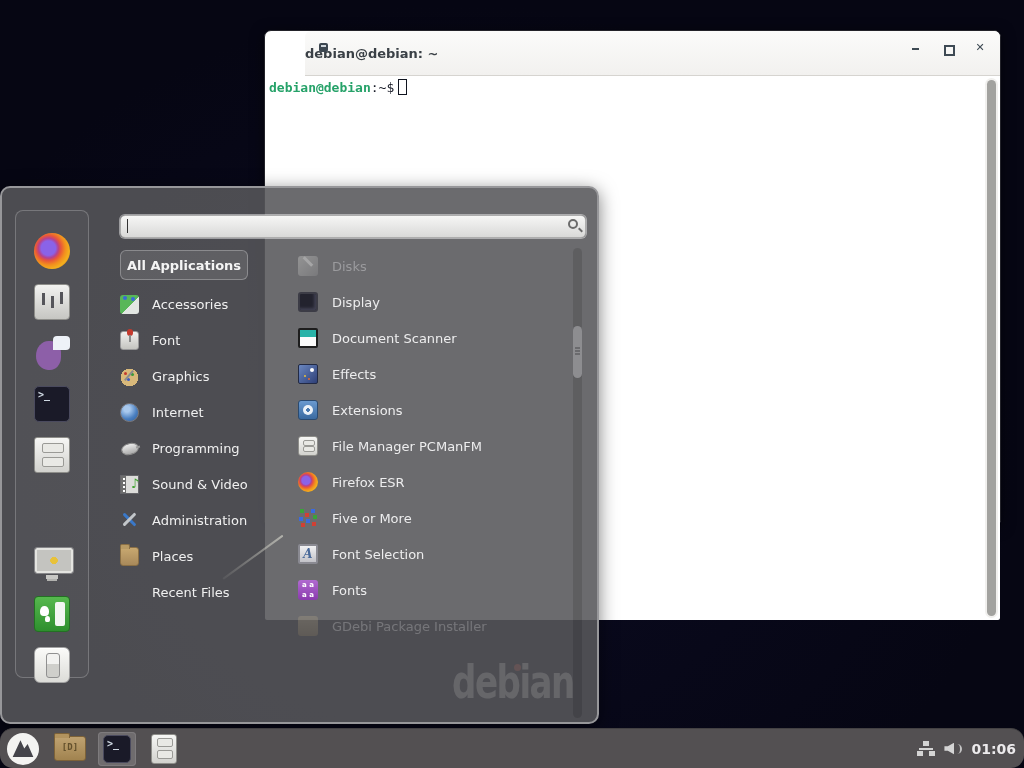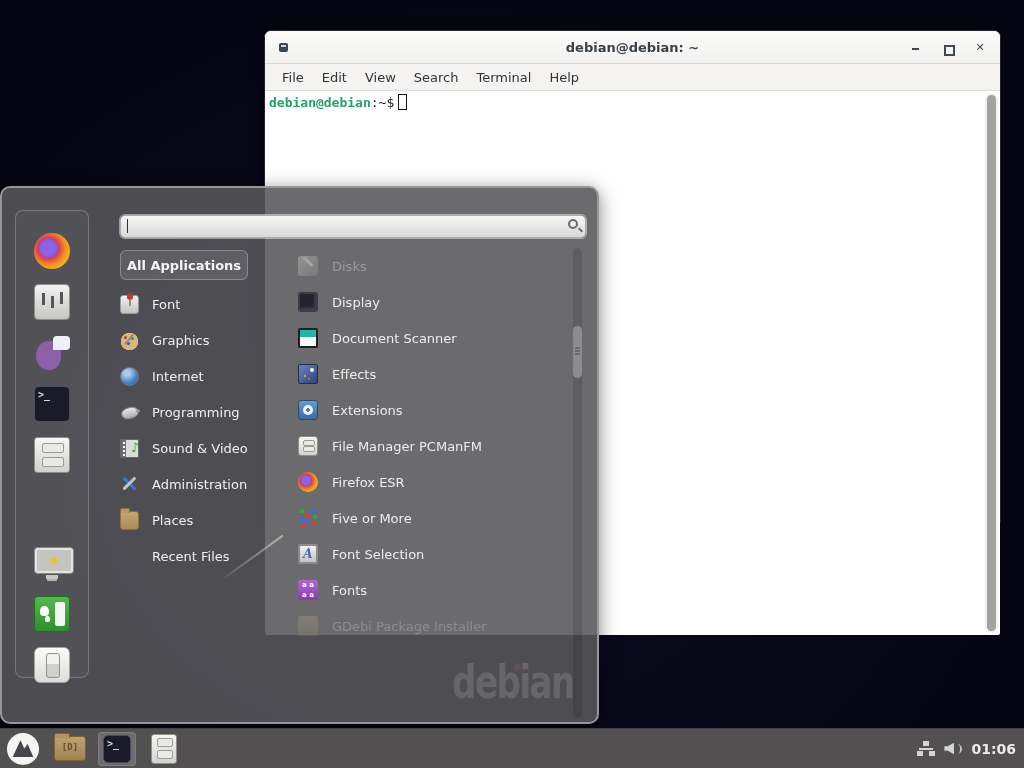--- a/index.html
+++ b/index.html
@@ -19,9 +19,9 @@
   .terminal-window { position:absolute; left:264px; top:30px; width:737px; height:493px;
     z-index:10; border:1px solid #23232a; border-radius:7px 7px 2px 2px;
     box-shadow:0 3px 14px rgba(0,0,0,.55); background:#ffffff; }
-  .titlebar { position:relative; height:33px; border-radius:6px 6px 0 0;
+  .titlebar { position:relative; height:45px; border-radius:6px 6px 0 0;
     background:linear-gradient(#fbfbfa,#f2f1ef); border-bottom:1px solid #d6d4d0;
-    display:flex; align-items:center; justify-content:center; }
+    display:flex; align-items:center; justify-content:flex-start;margin-left:40px; }
   .titlebar .title { font-size:13px; font-weight:bold; color:#3a4046; }
   .win-icon { position:absolute; left:14px; top:12px; width:9px; height:9px;
     background:#3c4650; border-radius:2px; }

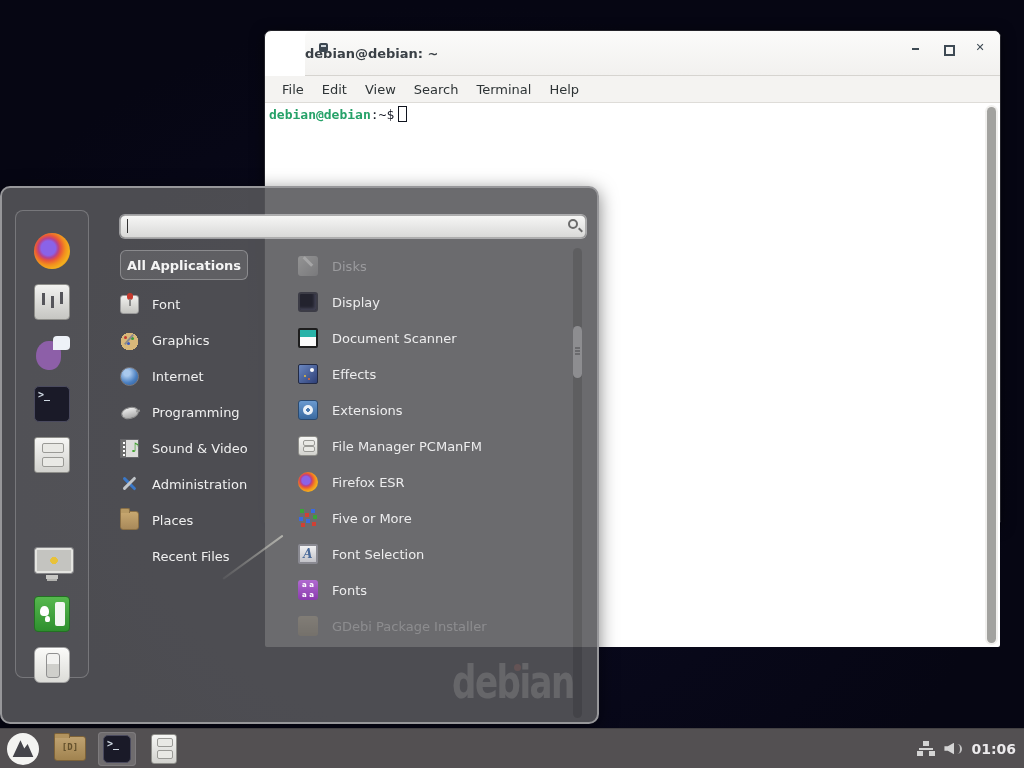--- a/index.html
+++ b/index.html
@@ -281,14 +281,6 @@
         <span class="ctl close" data-name="close-button">✕</span>
       </span>
     </div>
-    <ul class="menubar" id="term-menubar" data-name="terminal-menubar">
-        <li data-name="terminal-menu-file">File</li>
-        <li data-name="terminal-menu-edit">Edit</li>
-        <li data-name="terminal-menu-view">View</li>
-        <li data-name="terminal-menu-search">Search</li>
-        <li data-name="terminal-menu-terminal">Terminal</li>
-        <li data-name="terminal-menu-help">Help</li>
-      </ul>
     <div class="term-body" data-name="terminal-body">
       <div class="prompt-line" data-name="terminal-prompt-line">
           <span class="p-user" data-name="prompt-user-host">debian@debian</span>

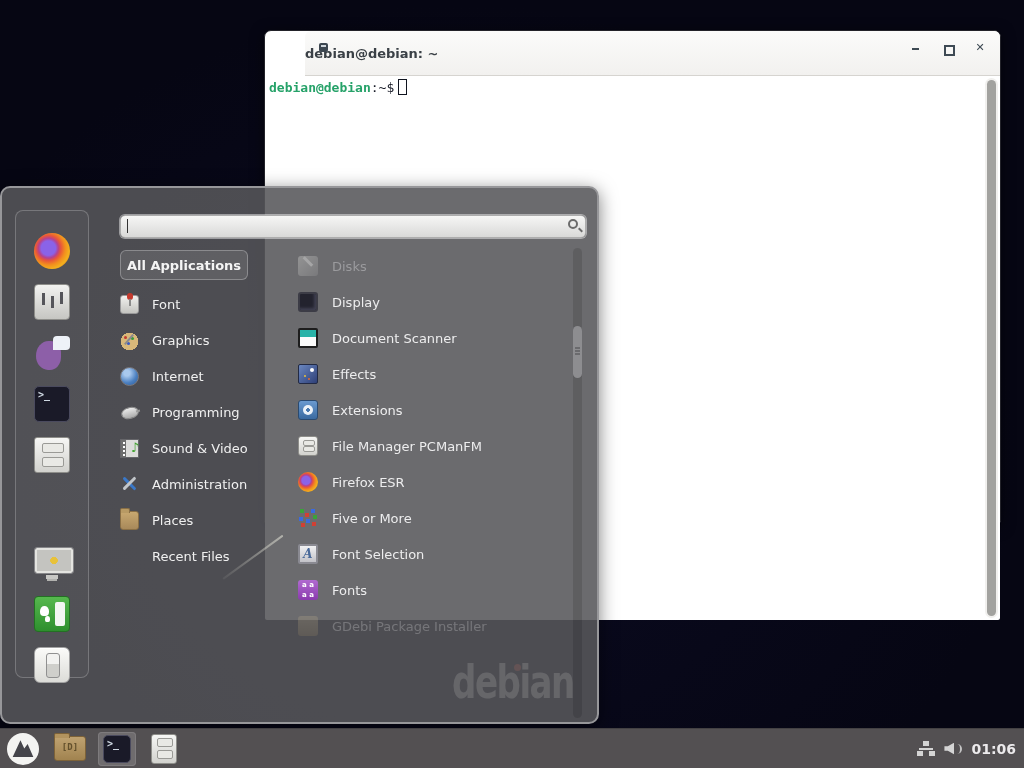--- a/index.html
+++ b/index.html
@@ -309,6 +309,10 @@
     <span class="search-icon" data-name="search-icon"></span>
     <button class="all-apps" data-name="all-applications-button">All Applications</button>
     <div class="categories" id="categories" data-name="categories-list">
+        <div class="cat-row" data-name="category-accessories">
+          <span class="icon" data-name="accessories-icon"></span>
+          <span class="label" data-name="category-label">Accessories</span>
+        </div>
         <div class="cat-row" data-name="category-games">
           <span class="icon" data-name="games-icon"></span>
           <span class="label" data-name="category-label">Font</span>

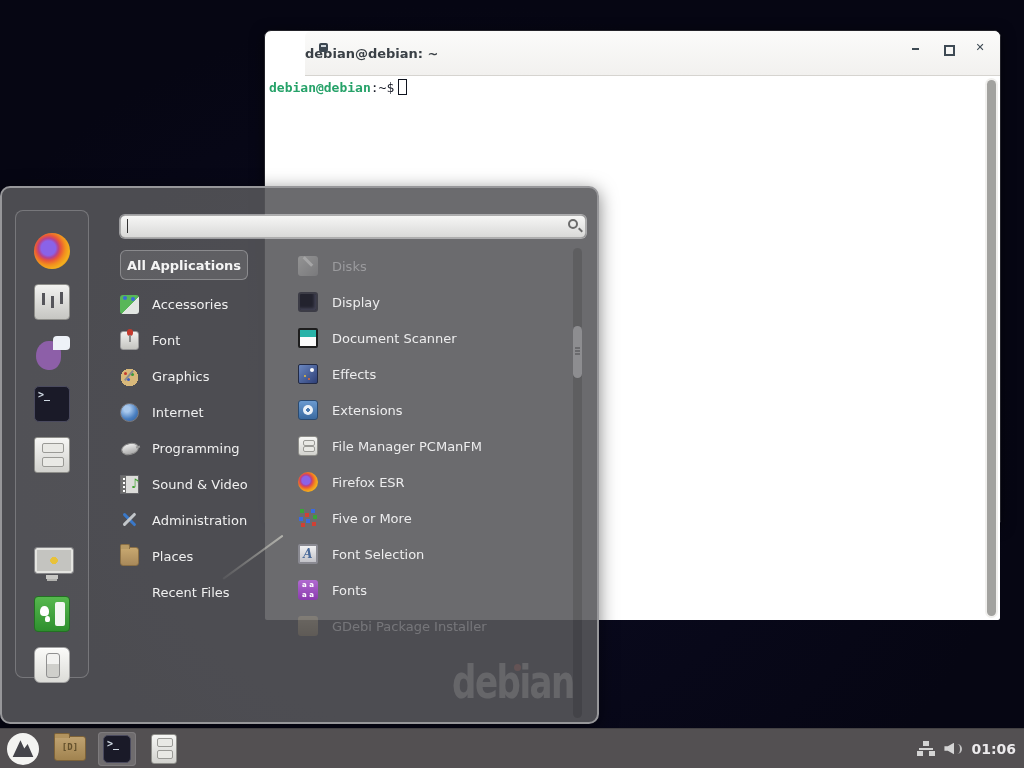--- a/index.html
+++ b/index.html
@@ -90,7 +90,7 @@
 
   
   .taskbar { position:absolute; left:0; top:728px; width:1024px; height:40px; z-index:50;
-    background:#535052; border-top:1px solid #434143; display:flex; align-items:center; }
+    background:#535052; border-top:1px solid #434143; display:flex; align-items:center;border-radius:13px; }
   .tb-left { display:flex; align-items:center; height:100%; padding-left:4px; gap:9px; }
   .tb-btn { width:38px; height:34px; display:flex; align-items:center; justify-content:center;
     border-radius:4px; cursor:pointer; }

